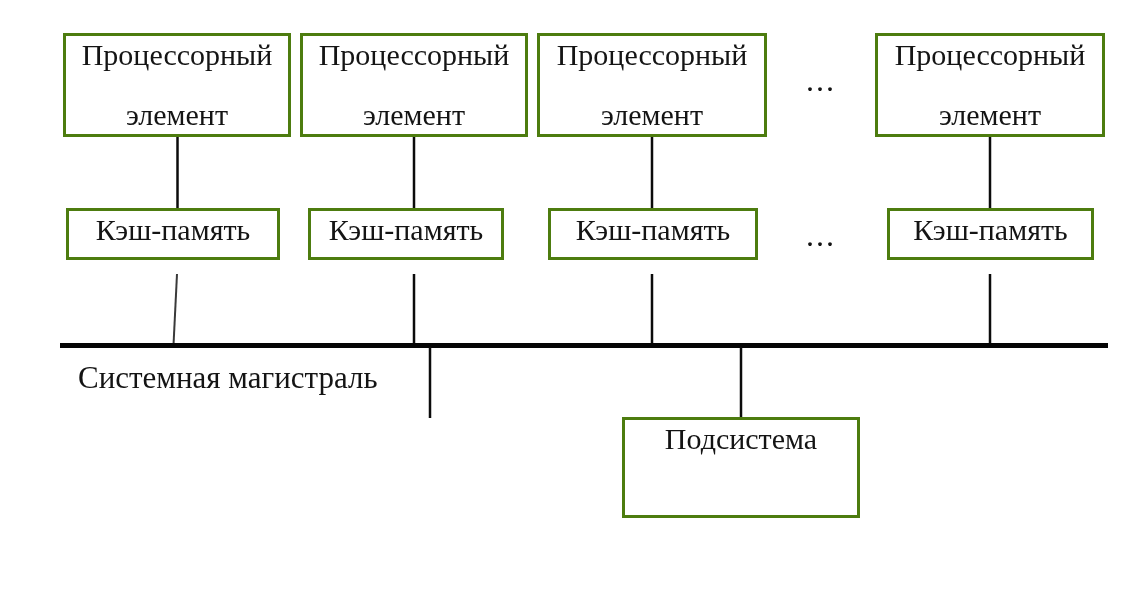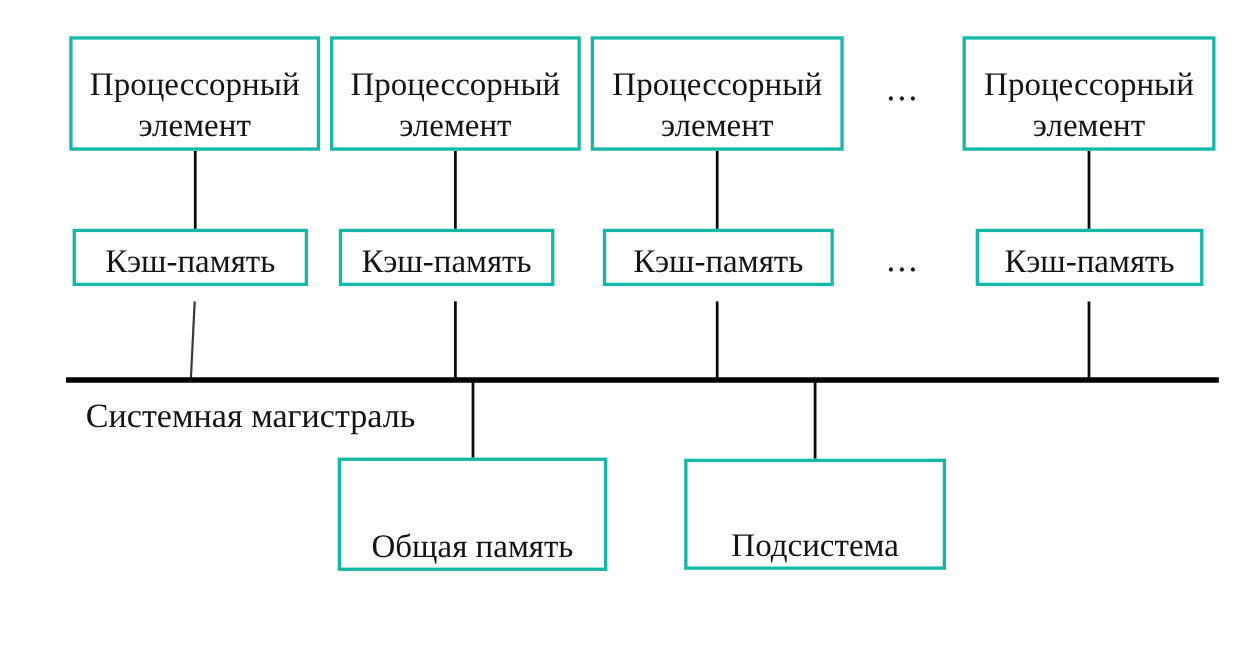--- a/index.html
+++ b/index.html
@@ -18,13 +18,13 @@
   }
   .box {
     position: absolute;
-    border: 3px solid #14b8a6;
+    border: 3px solid #4d7c0f;
     background: #ffffff;
     box-sizing: border-box;
     display: flex;
     flex-direction: column;
     align-items: center;
-    justify-content: flex-end;
+    justify-content: space-between;
     text-align: center;
     font-size: 30px;
     line-height: 38px;

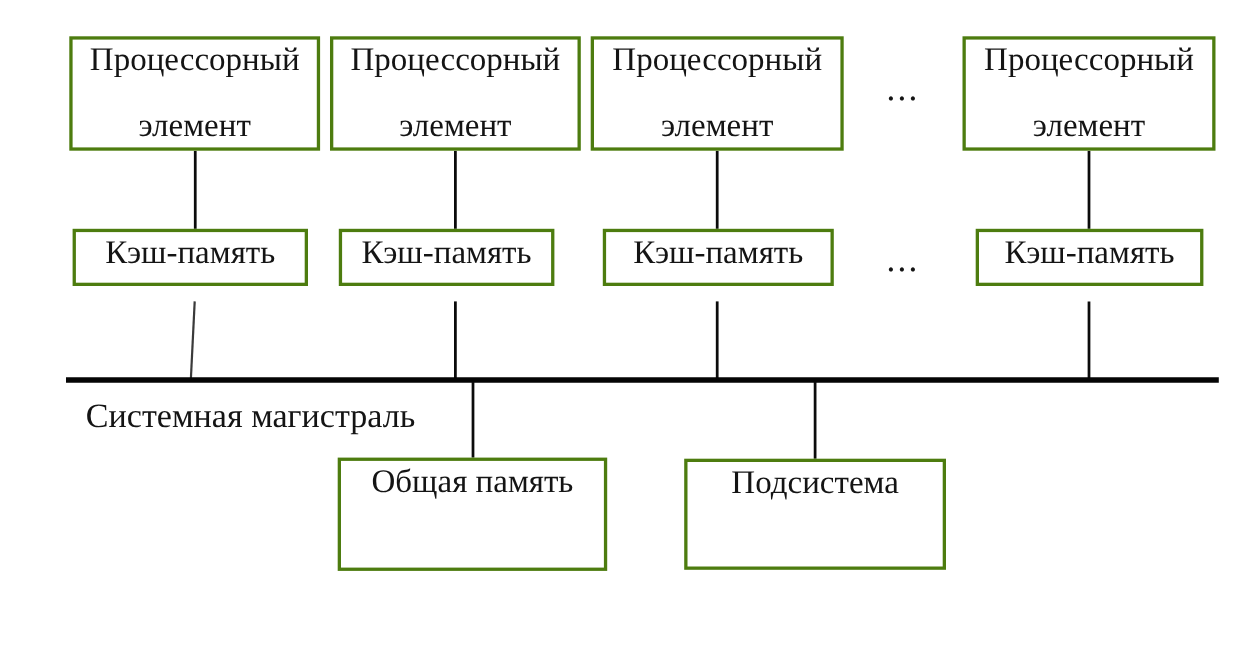--- a/index.html
+++ b/index.html
@@ -118,9 +118,6 @@
 
   <div class="bus-label">Системная магистраль</div>
 
-  <div class="box bottom-box" style="left:307px; top:416px; width:245px;">
-    <span>Общая память</span>
-  </div>
   <div class="box bottom-box" style="left:622px; top:417px; width:238px; height:101px;">
     <span>Подсистема</span>
   </div>

